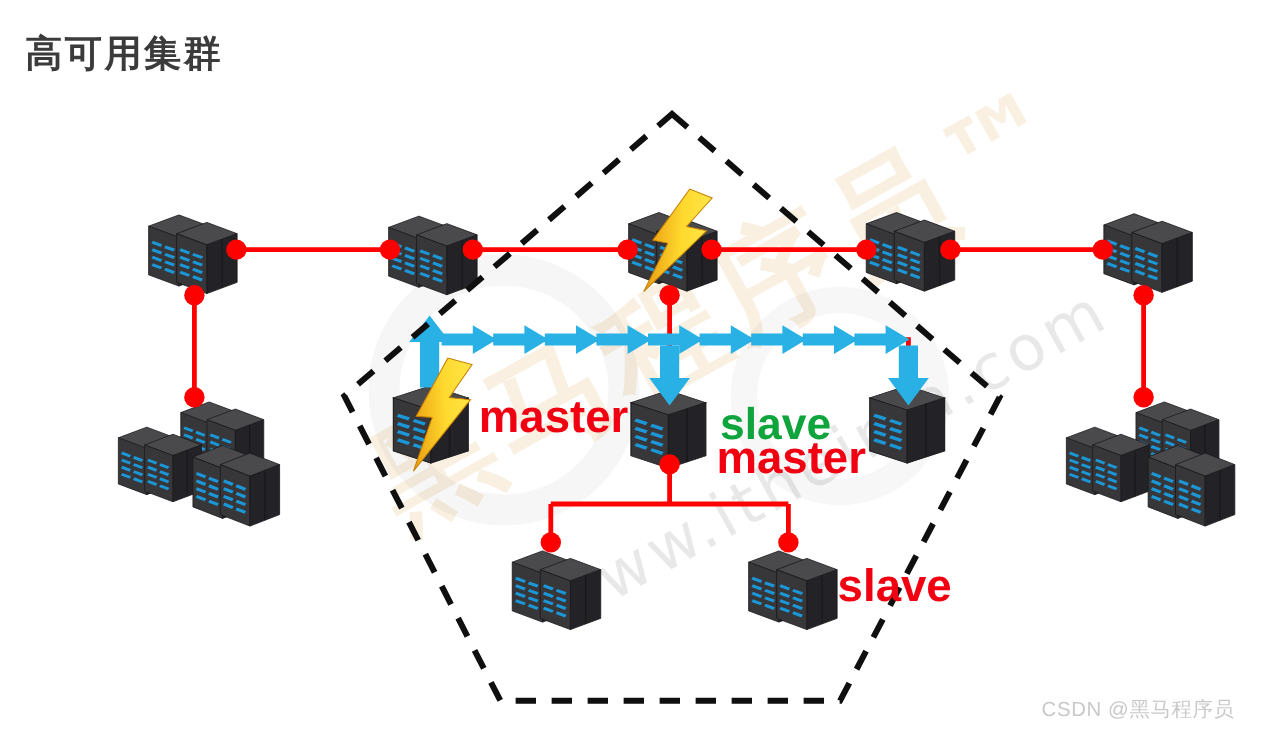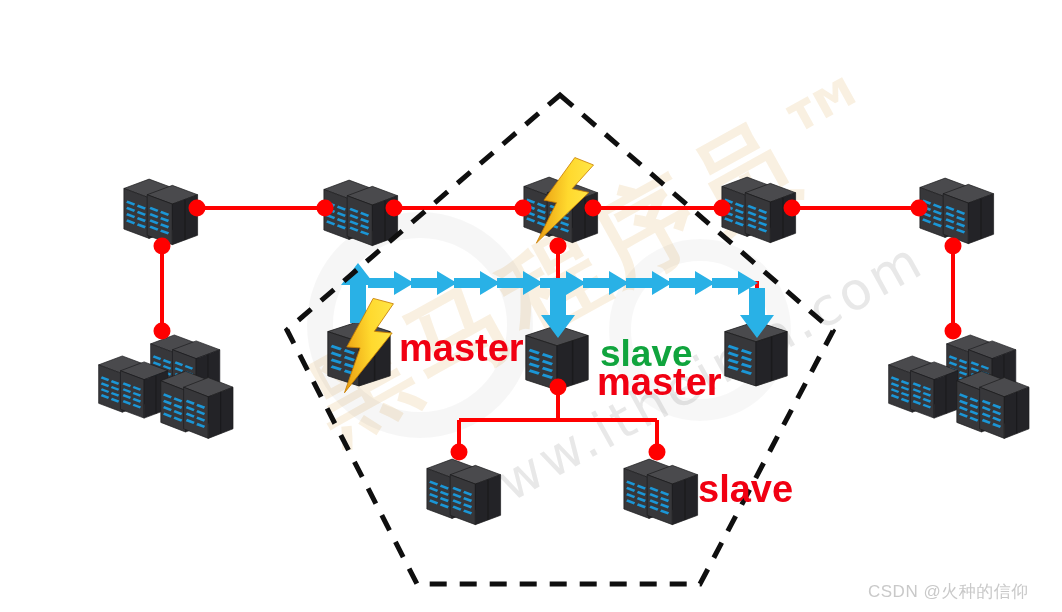--- a/index.html
+++ b/index.html
@@ -32,6 +32,7 @@
 
 <div id="stage">
 
+  <div class="title">高可用集群</div>
 
   <div class="wm-site">黑马程序员™</div>
   <div class="wm-url">www.itheima.com</div>

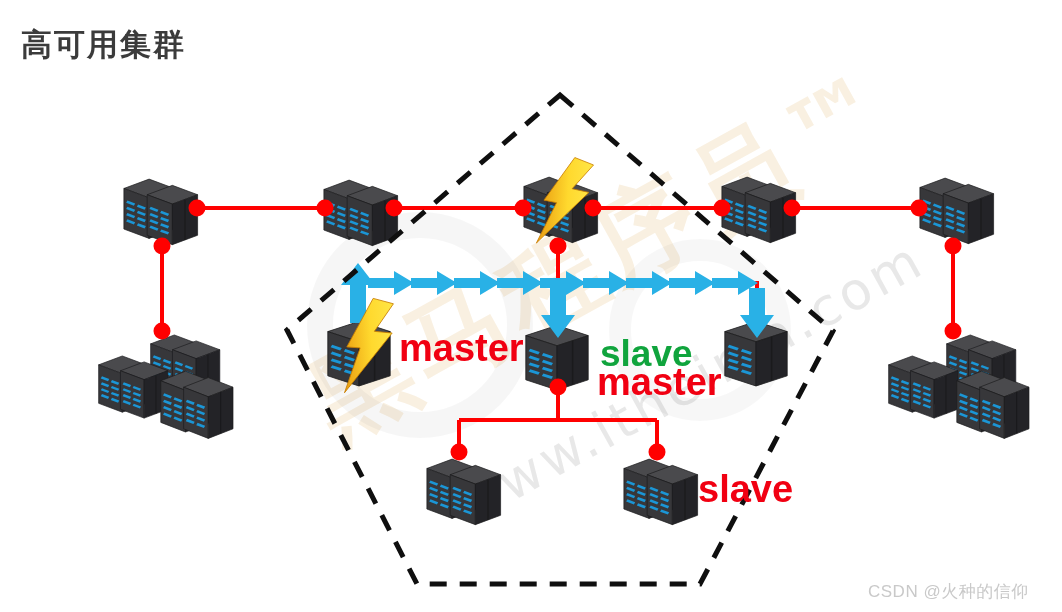--- a/index.html
+++ b/index.html
@@ -164,7 +164,7 @@
   <div class="lbl lbl-red" id="lbl-master-mid">master</div>
   <div class="lbl lbl-red" id="lbl-slave-bottom">slave</div>
 
-  <div class="credit">CSDN @火种的信仰</div>
+  <div class="credit">CSDN @黑马程序员</div>
 </div>
 
 </body></html>

